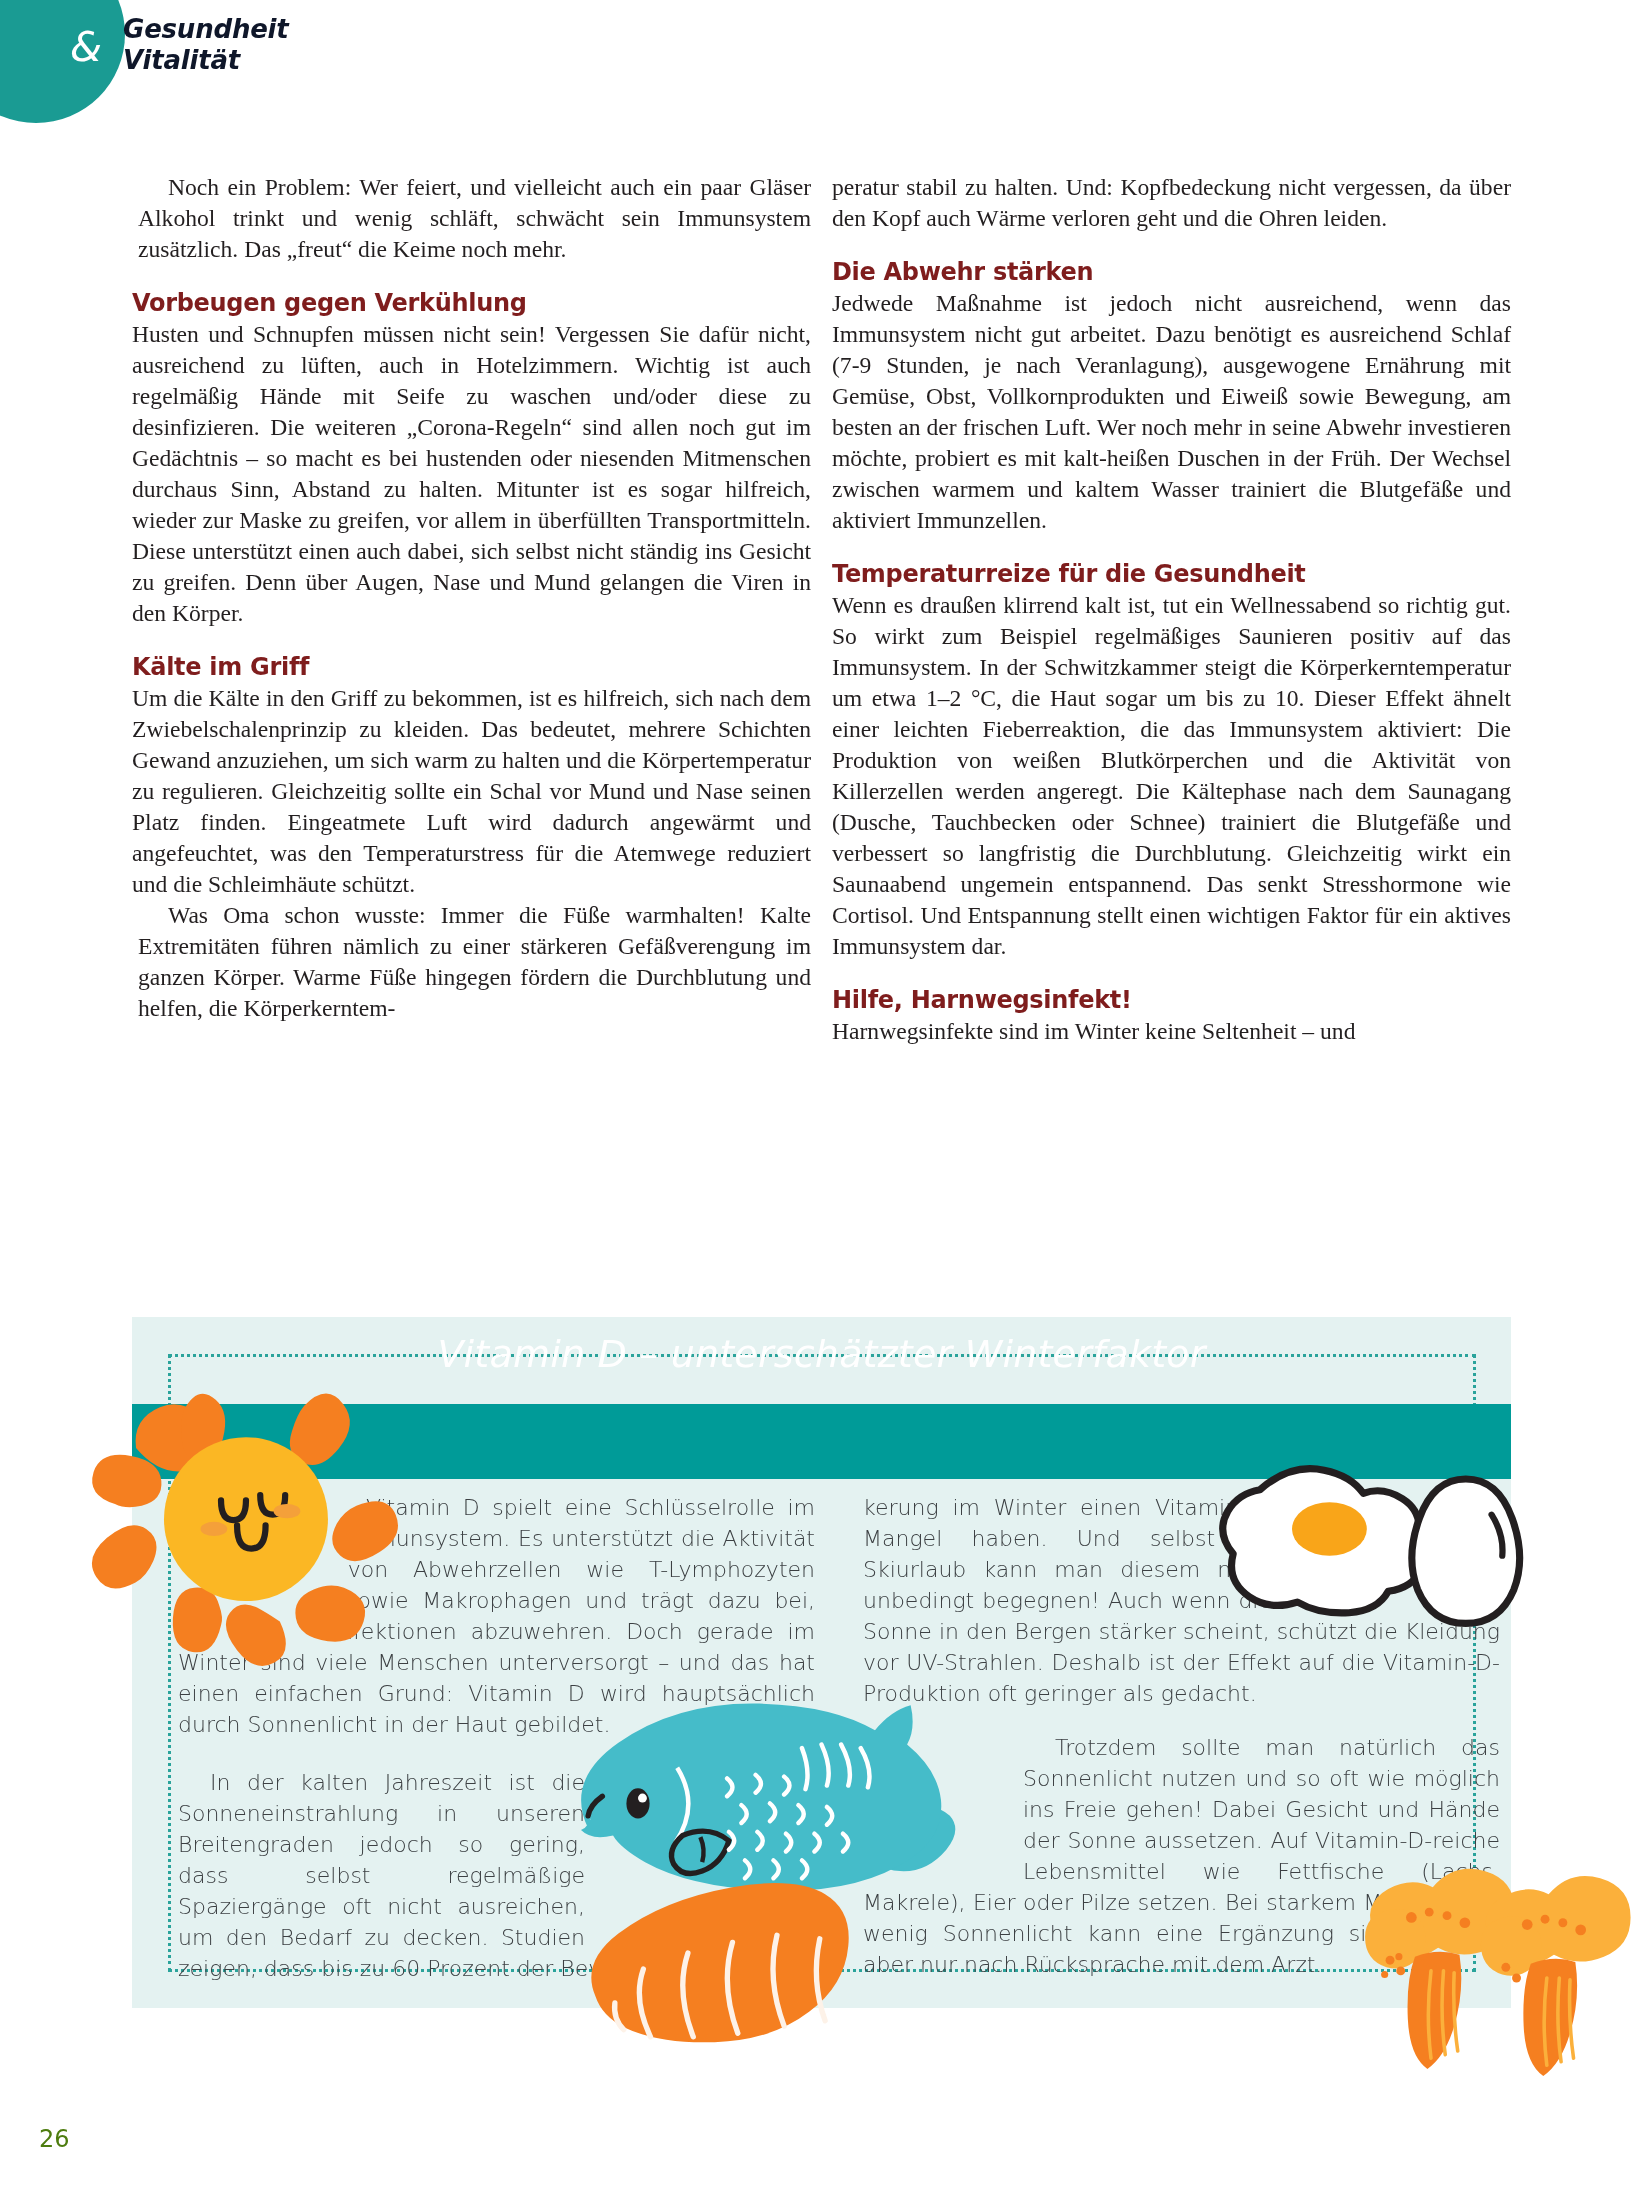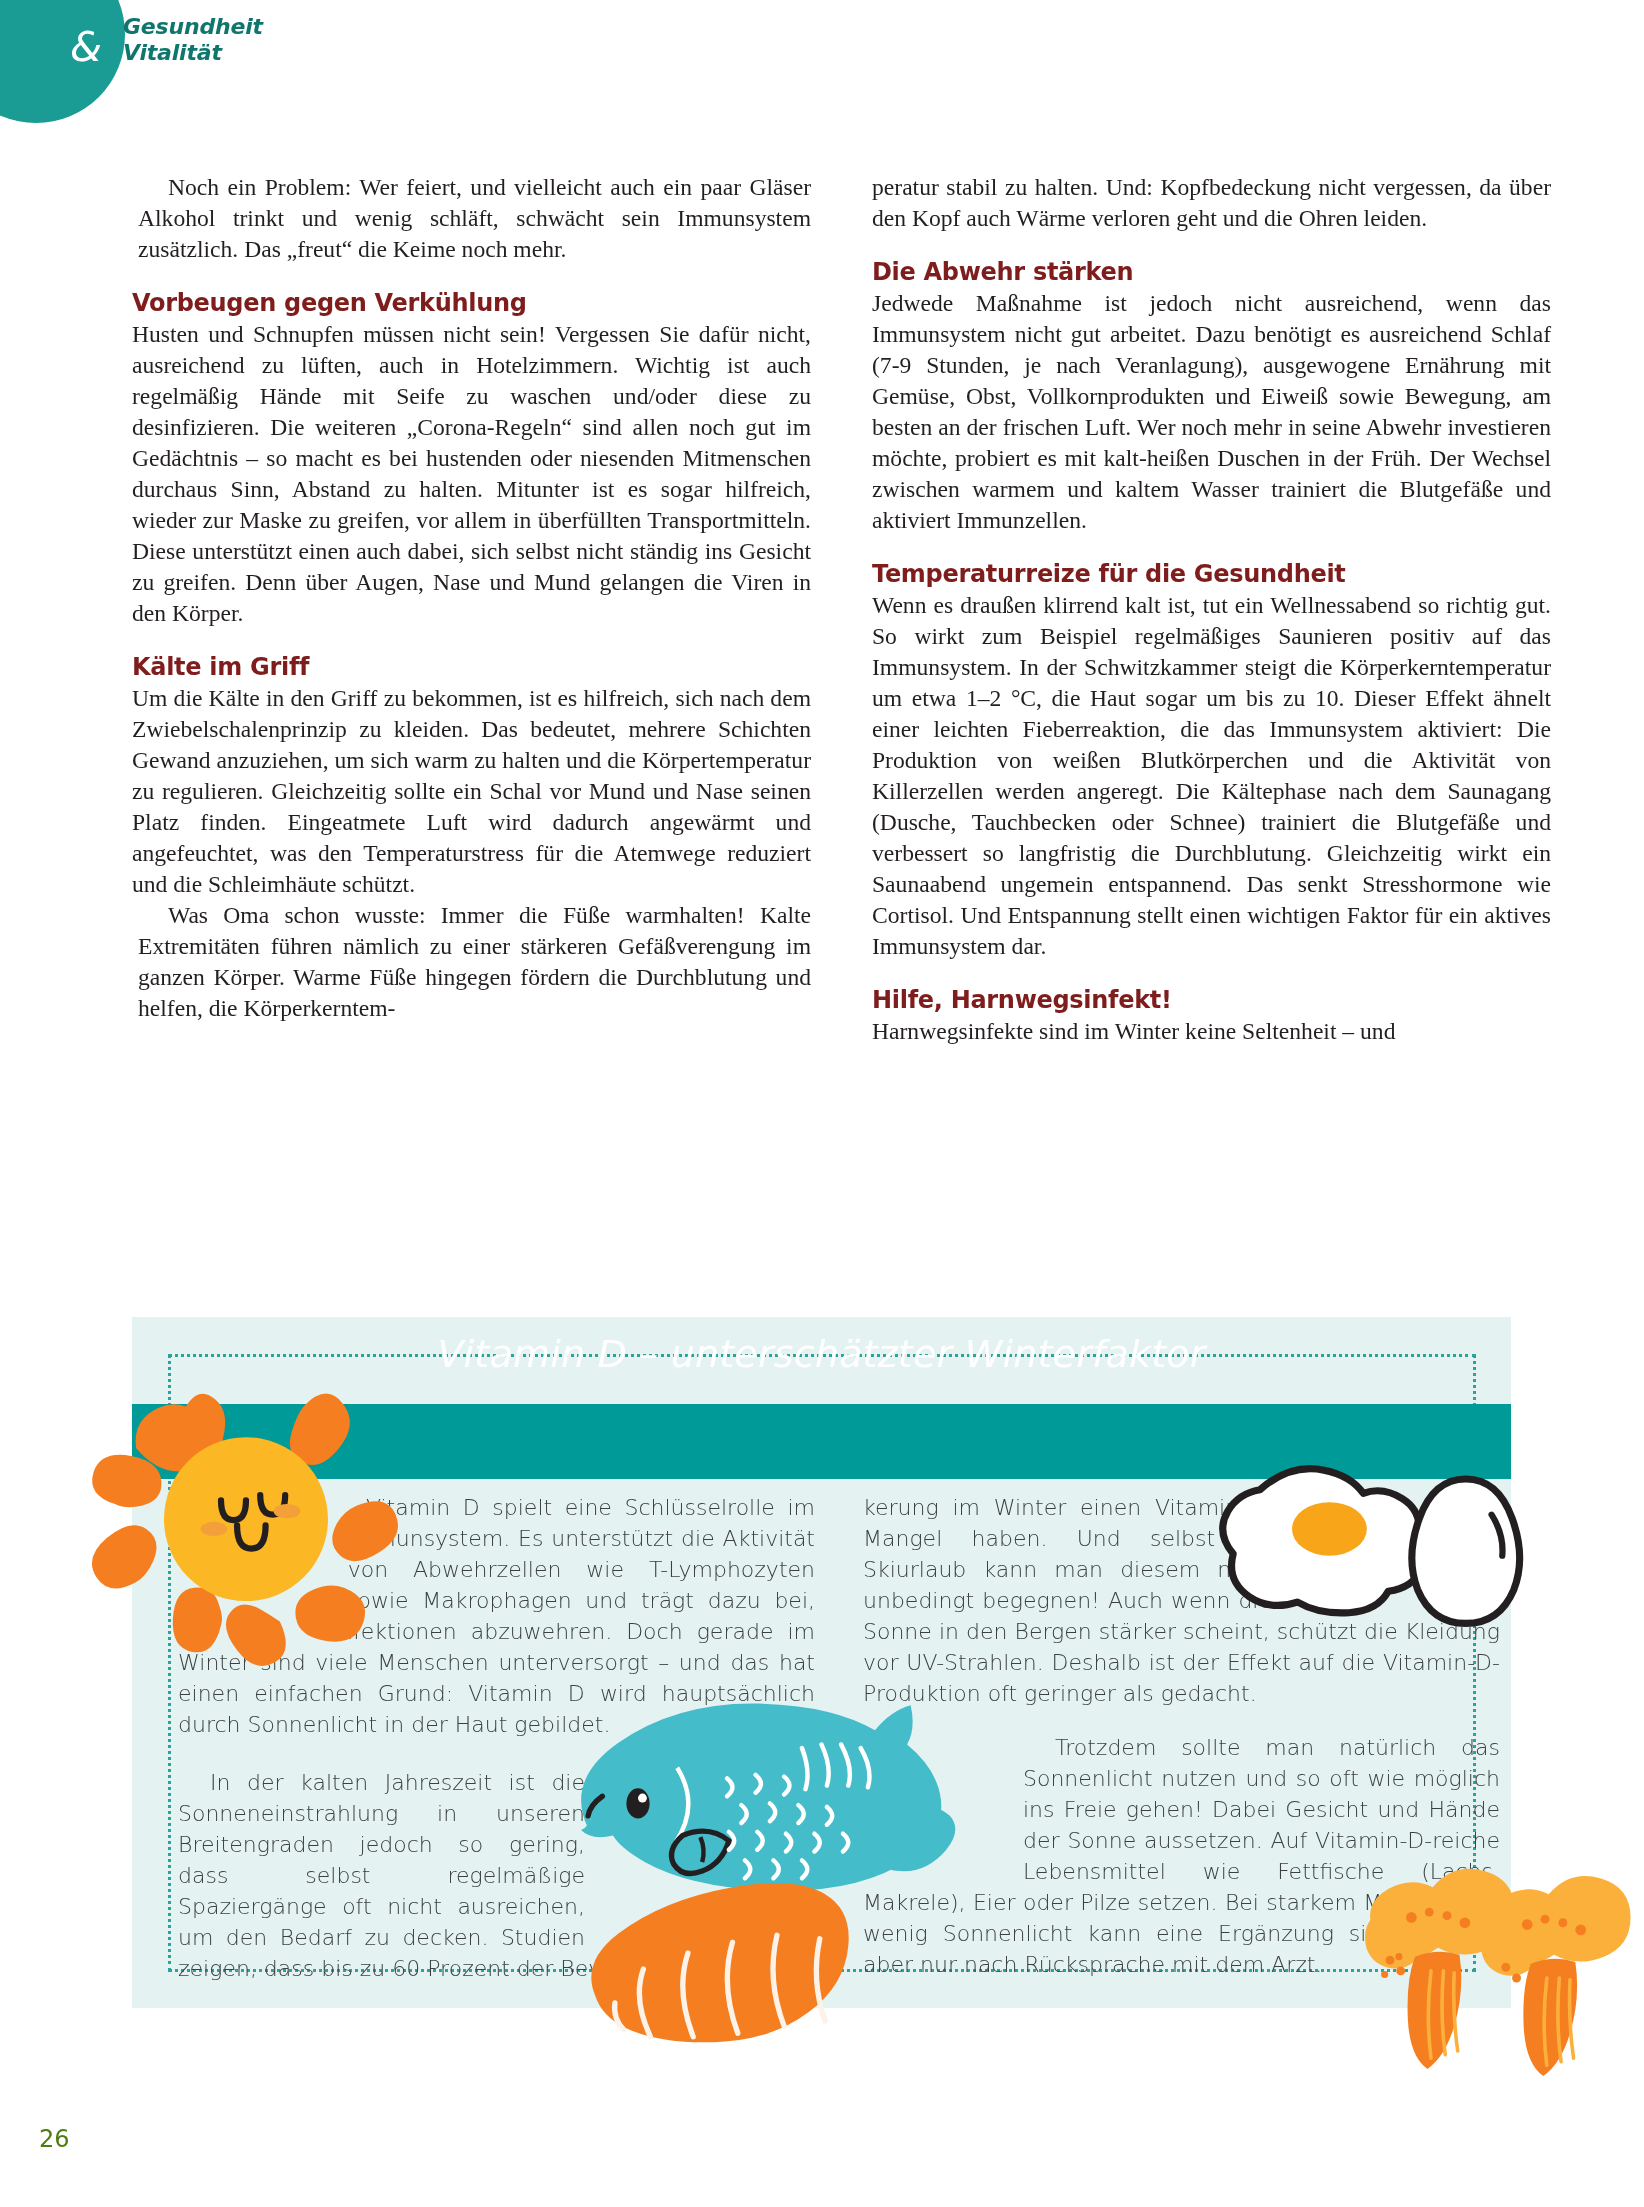--- a/index.html
+++ b/index.html
@@ -31,8 +31,8 @@
     position:absolute;left:123px;top:14.3px;
     font-family:"DejaVu Sans", sans-serif;
     font-style:italic;font-weight:700;
-    font-size:22px;line-height:1.17;
-    color:#0f766e;
+    font-size:26px;line-height:1.17;
+    color:#0f172a;
     letter-spacing:-0.2px;
   }
 

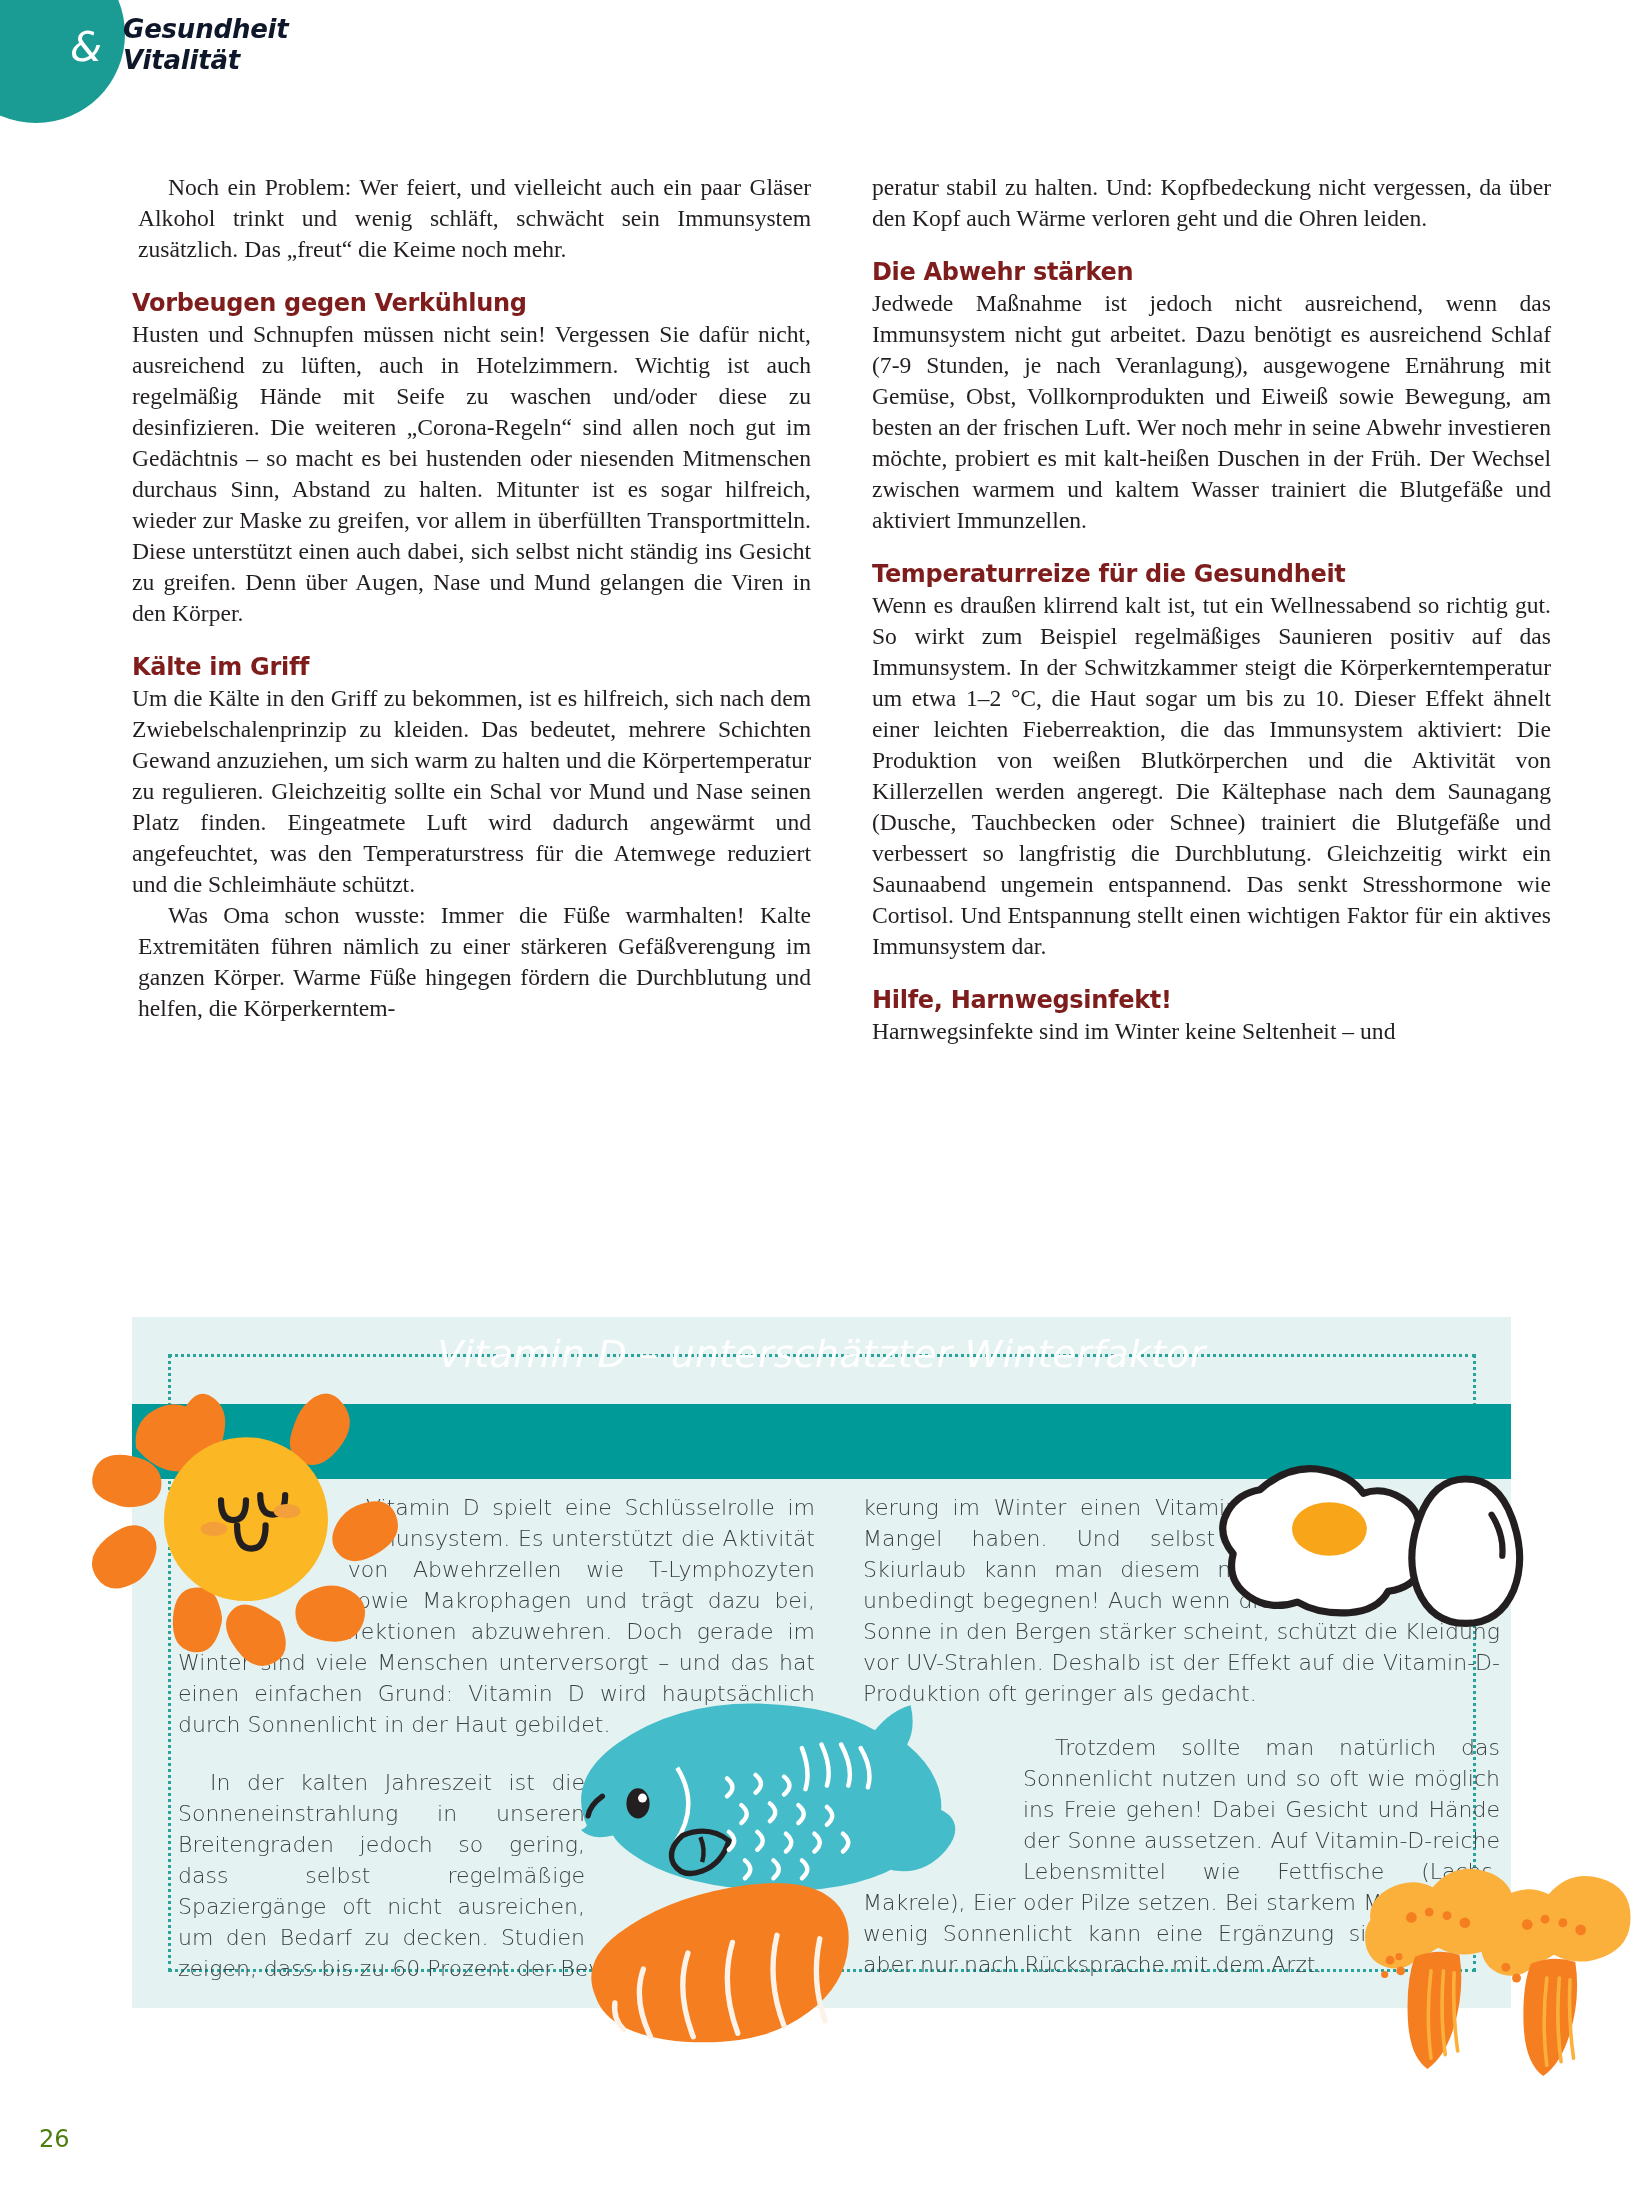--- a/index.html
+++ b/index.html
@@ -45,7 +45,7 @@
     position:absolute;top:0;width:679px;
   }
   .col-left{left:0;}
-  .col-right{left:740px;}
+  .col-right{left:700px;}
 
   p.body{
     margin:0 0 0 0;

